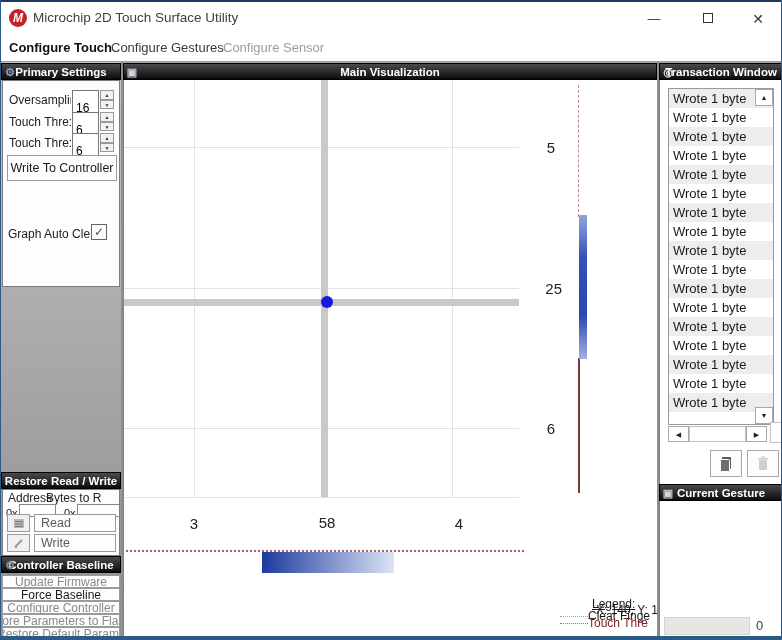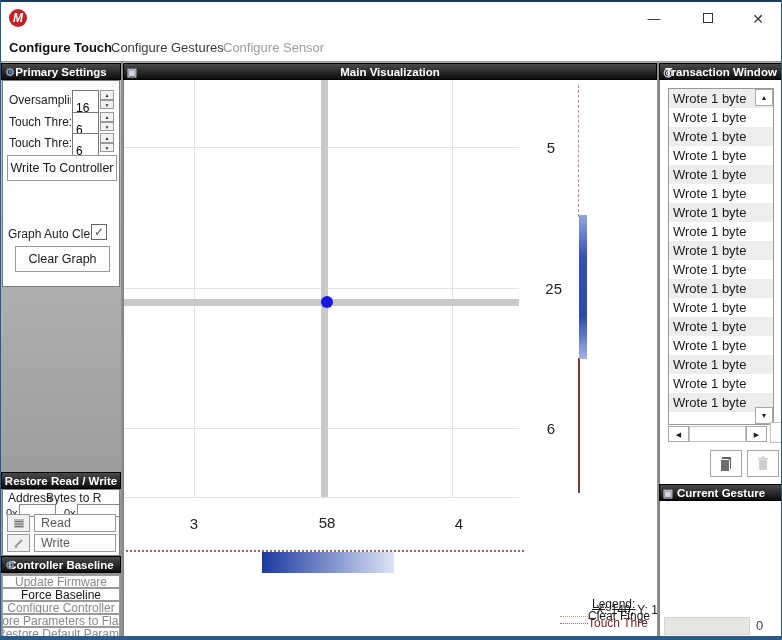--- a/index.html
+++ b/index.html
@@ -134,6 +134,7 @@
 
   <div class="abs" id="title-bar">
     <div class="abs" id="logo">M</div>
+    <div class="abs" id="title-text">Microchip 2D Touch Surface Utility</div>
     <div class="abs win-btn" id="btn-min">—</div>
     <div class="abs win-btn" id="btn-max"><span></span></div>
     <div class="abs win-btn" id="btn-close">✕</div>

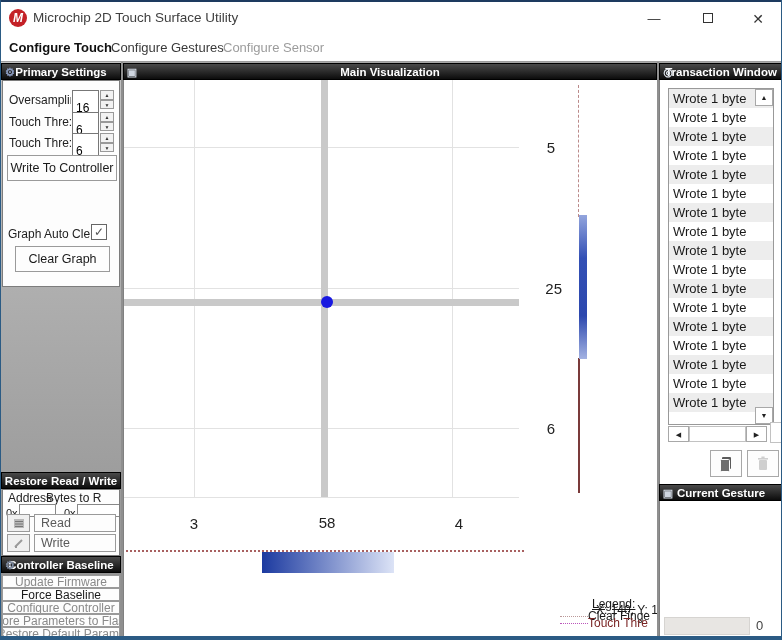--- a/index.html
+++ b/index.html
@@ -200,7 +200,6 @@
       <div class="btn" id="write-ctrl-btn">Write To Controller</div>
       <div id="auto-clear-label">Graph Auto Cle</div>
       <div id="auto-clear-box">✓</div>
-      <div class="btn" id="clear-graph-btn">Clear Graph</div>
     </div>
 
     <div class="abs panel-header" id="rw-header">

